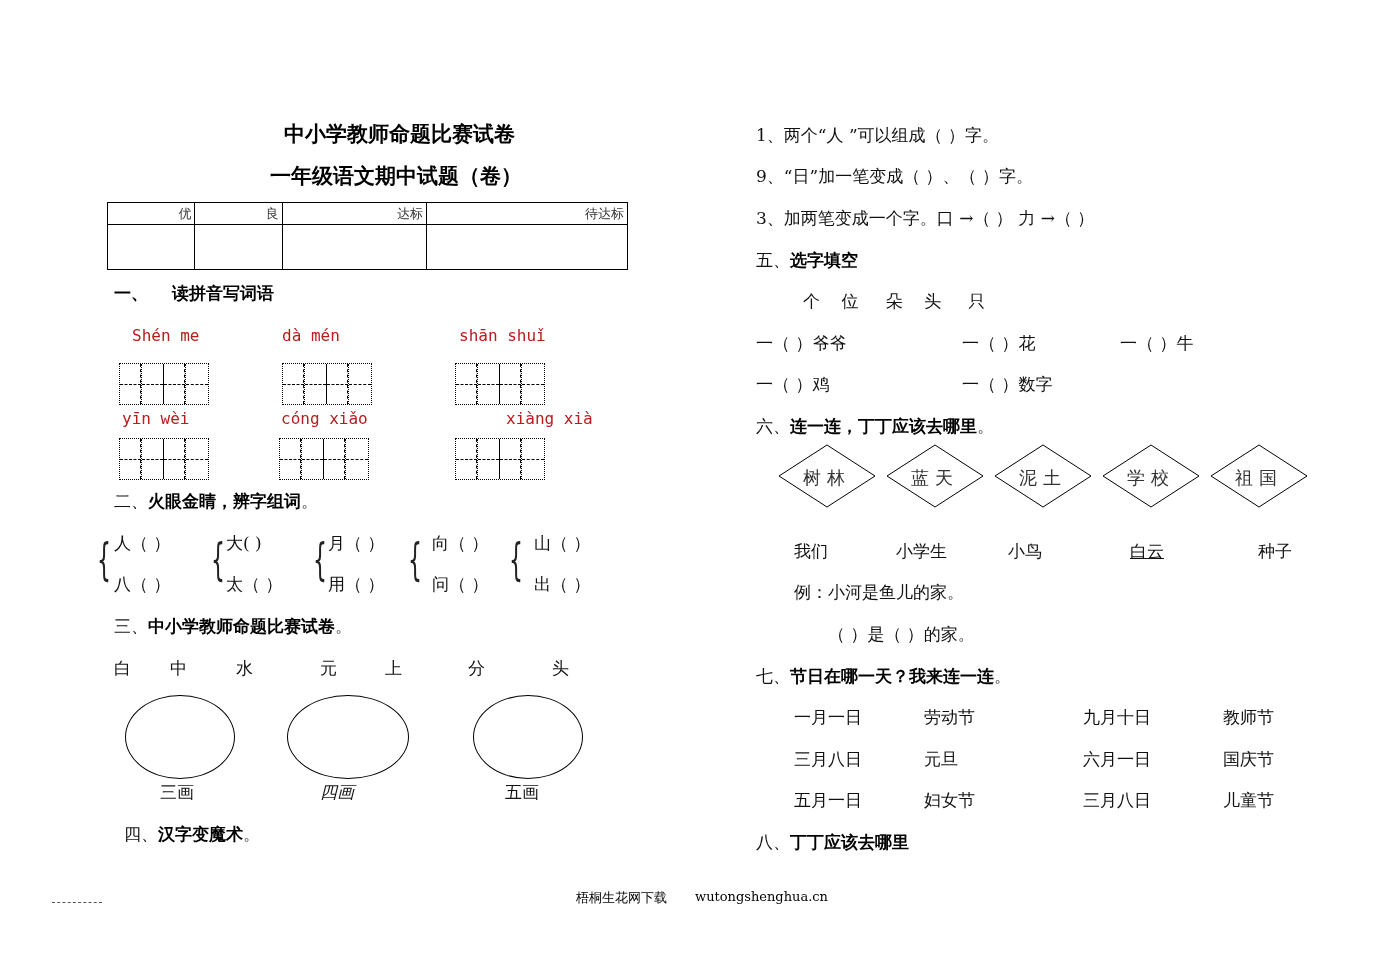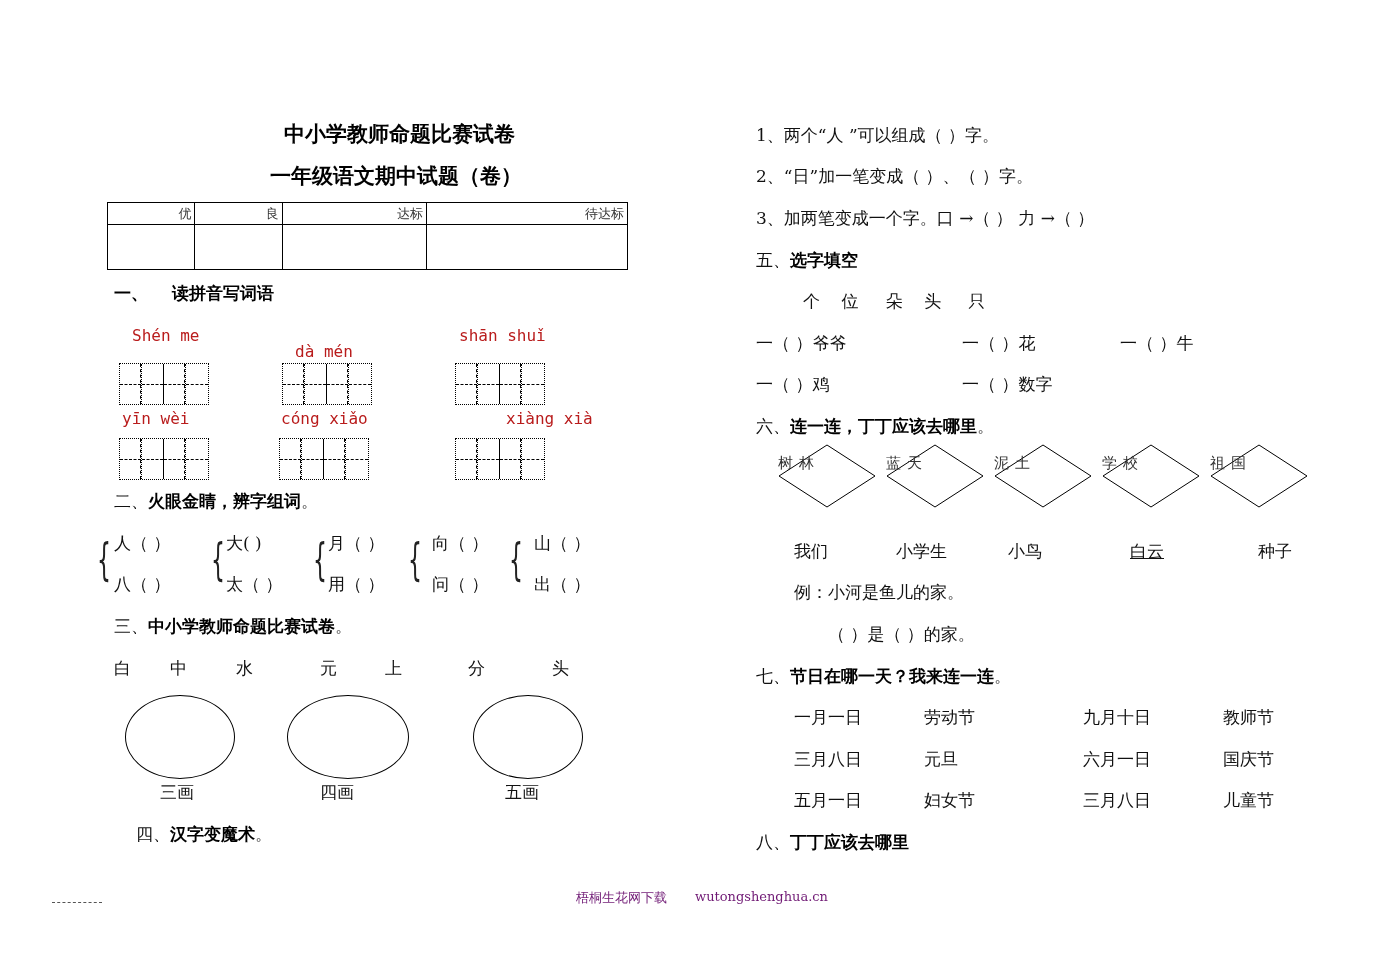--- a/index.html
+++ b/index.html
@@ -137,7 +137,7 @@
   <span>四、</span><span class="bold">汉字变魔术</span><span>。</span>
 </div>
 <div class="abs txt" style="left:756px;top:124px;">1、两个“人 ”可以组成（      ）字。</div>
-<div class="abs txt" style="left:756px;top:165px;">2、“日”加一笔变成（     ）、（     ）字。</div>
+<div class="abs txt" style="left:756px;top:165px;">9、“日”加一笔变成（     ）、（     ）字。</div>
 <div class="abs txt" style="left:756px;top:207px;">3、加两笔变成一个字。口 →（     ）       力 →（     ）</div>
 
 <div class="abs txt" style="left:756px;top:249px;">

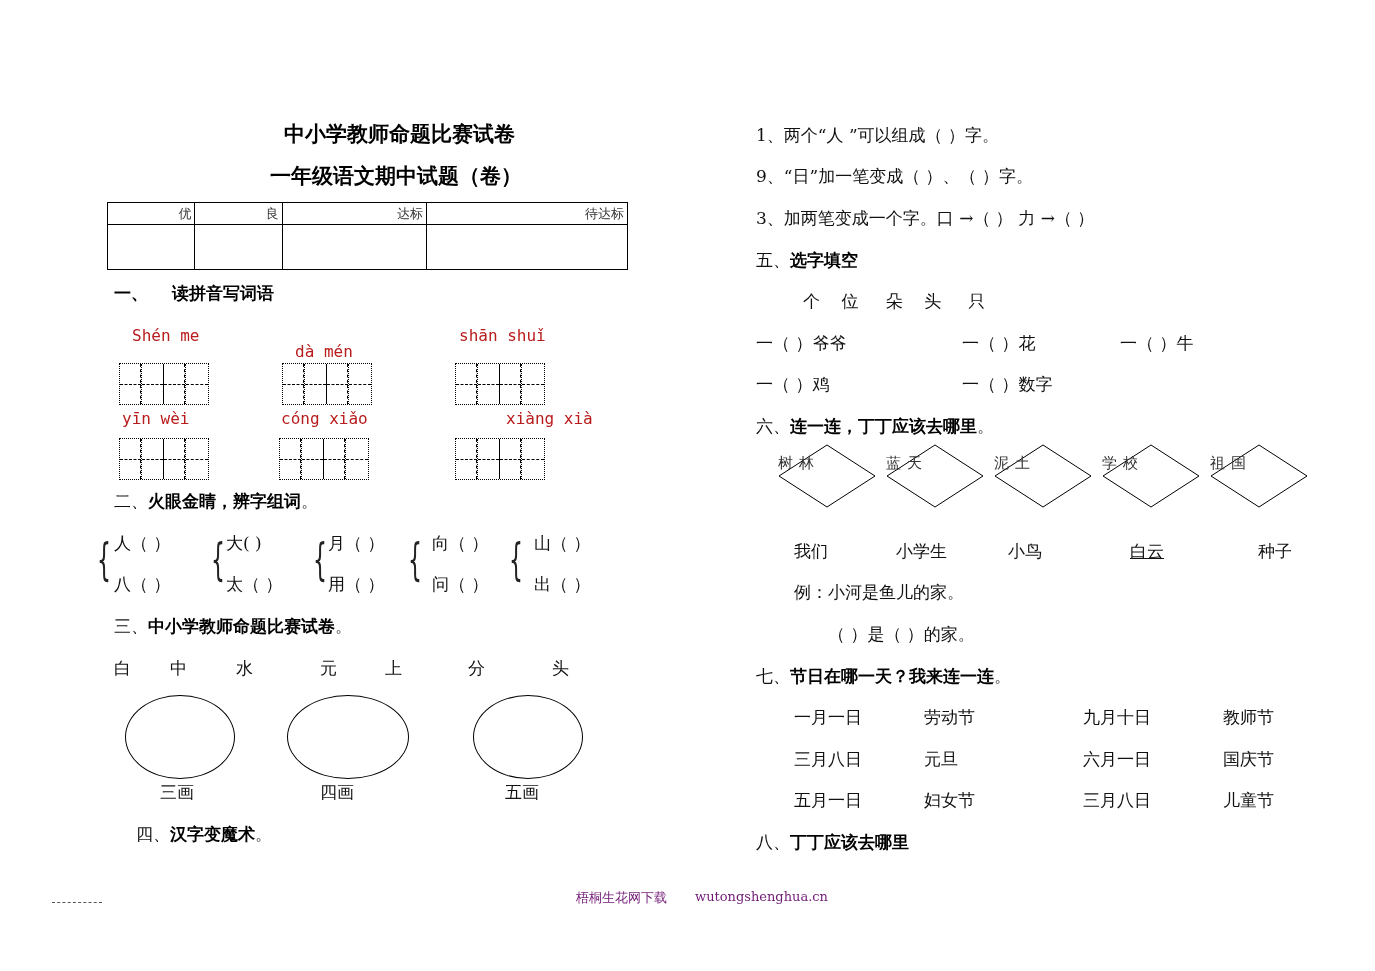--- a/index.html
+++ b/index.html
@@ -55,7 +55,7 @@
   <span>一、</span><span style="display:inline-block;width:24px;"></span><span>读拼音写词语</span>
 </div>
 <div class="abs pinyin" style="left:132px;top:326px;">Shén   me</div>
-<div class="abs pinyin" style="left:295px;top:326px;margin-top:16px;">dà   mén</div>
+<div class="abs pinyin" style="left:282px;top:326px;">dà   mén</div>
 <div class="abs pinyin" style="left:459px;top:326px;">shān shuǐ</div>
 <div class="tian" style="left:119px;top:363px;">
     <div class="cell l"></div>

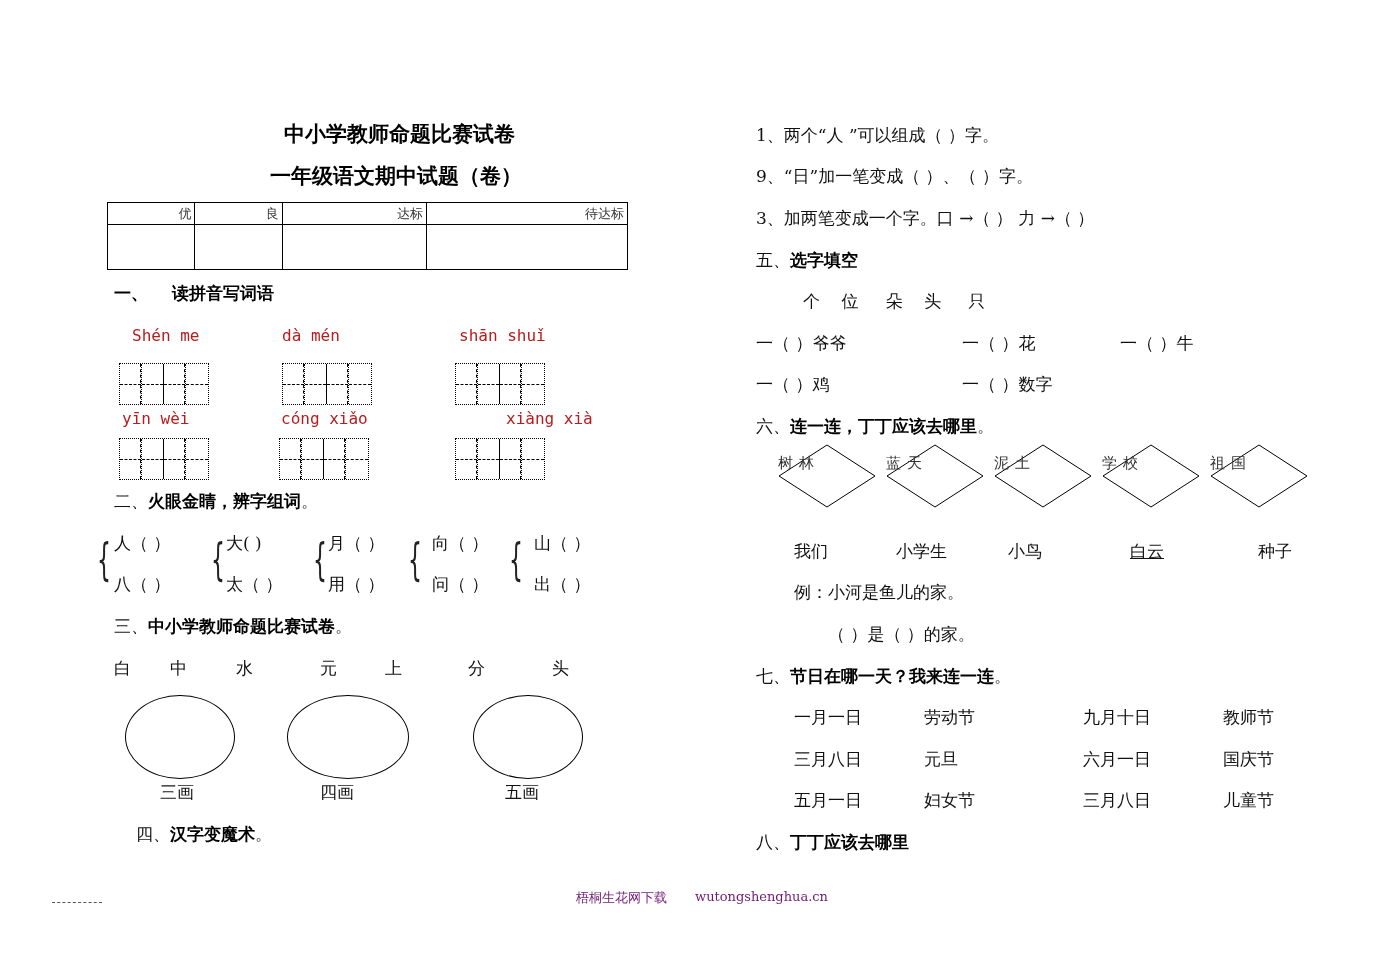--- a/index.html
+++ b/index.html
@@ -25,7 +25,7 @@
   .oval { position:absolute; border:1px solid #000; border-radius:50%; }
   .diamond { position:absolute; width:98px; height:64px; }
   .diamond svg { position:absolute; left:0; top:0; }
-  .diamond span { position:absolute; left:0; right:0; top:10px; font-size:15px; color:#333; letter-spacing:6px; }
+  .diamond span { position:absolute; left:0; right:0; top:22px; text-align:center; font-size:18px; color:#333; letter-spacing:6px; }
   .dashmark { position:absolute; left:52px; top:902px; width:50px; border-top:1px dashed #555; }
 </style>
 </head>

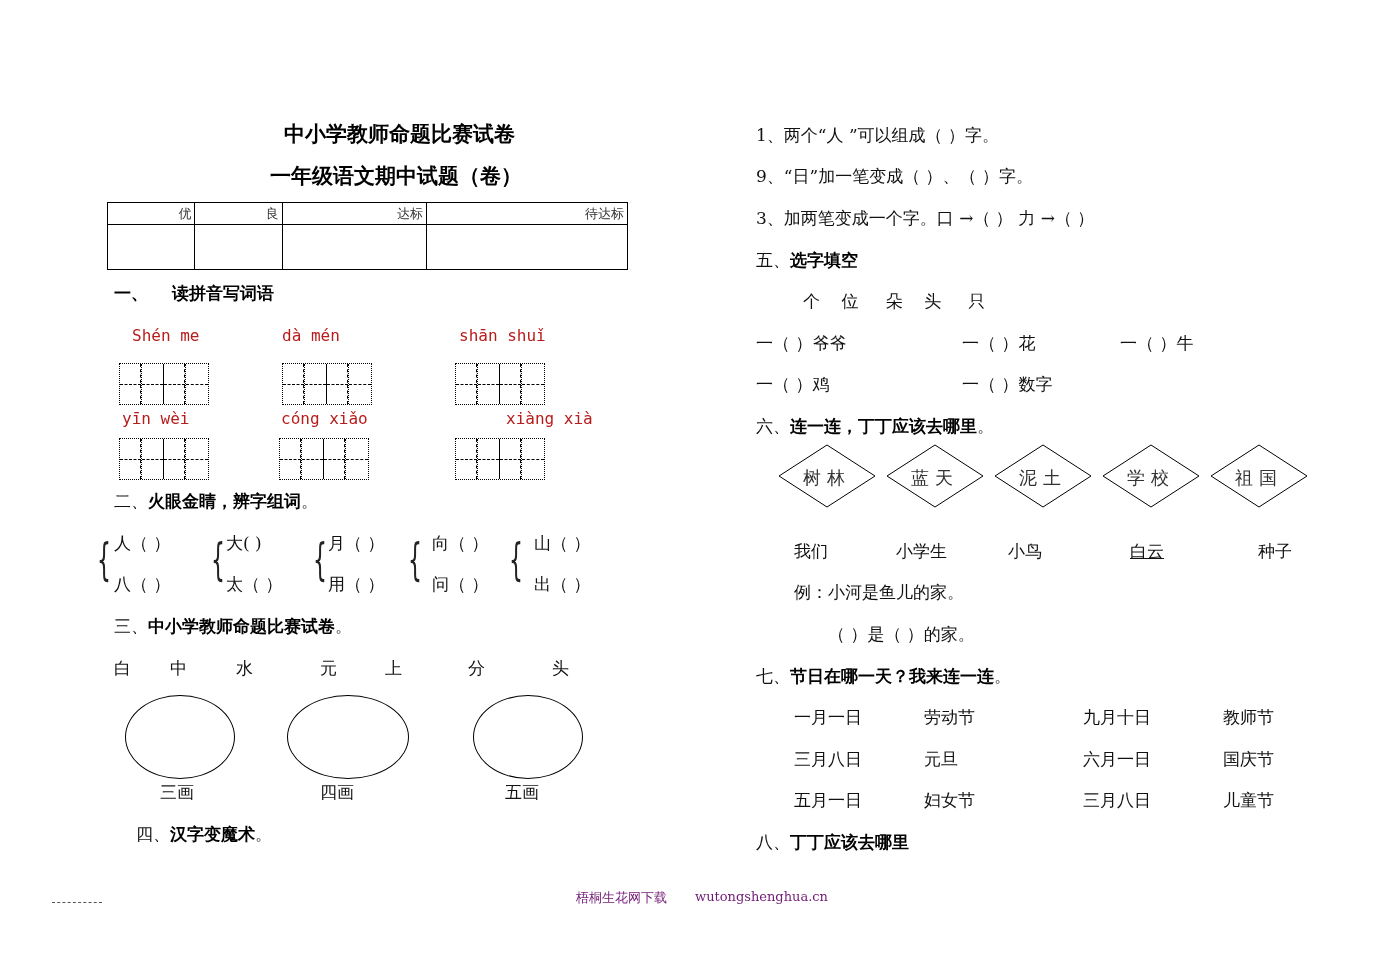--- a/index.html
+++ b/index.html
@@ -130,7 +130,7 @@
 <div class="oval" style="left:287px;top:695px;width:120px;height:82px;"></div>
 <div class="oval" style="left:473px;top:695px;width:108px;height:82px;"></div>
 <div class="abs txt" style="left:160px;top:781px;">三画</div>
-<div class="abs txt" style="left:320px;top:781px;">四画</div>
+<div class="abs txt" style="left:320px;top:781px;font-style:italic;">四画</div>
 <div class="abs txt" style="left:505px;top:781px;">五画</div>
 
 <div class="abs txt" style="left:136px;top:823px;">

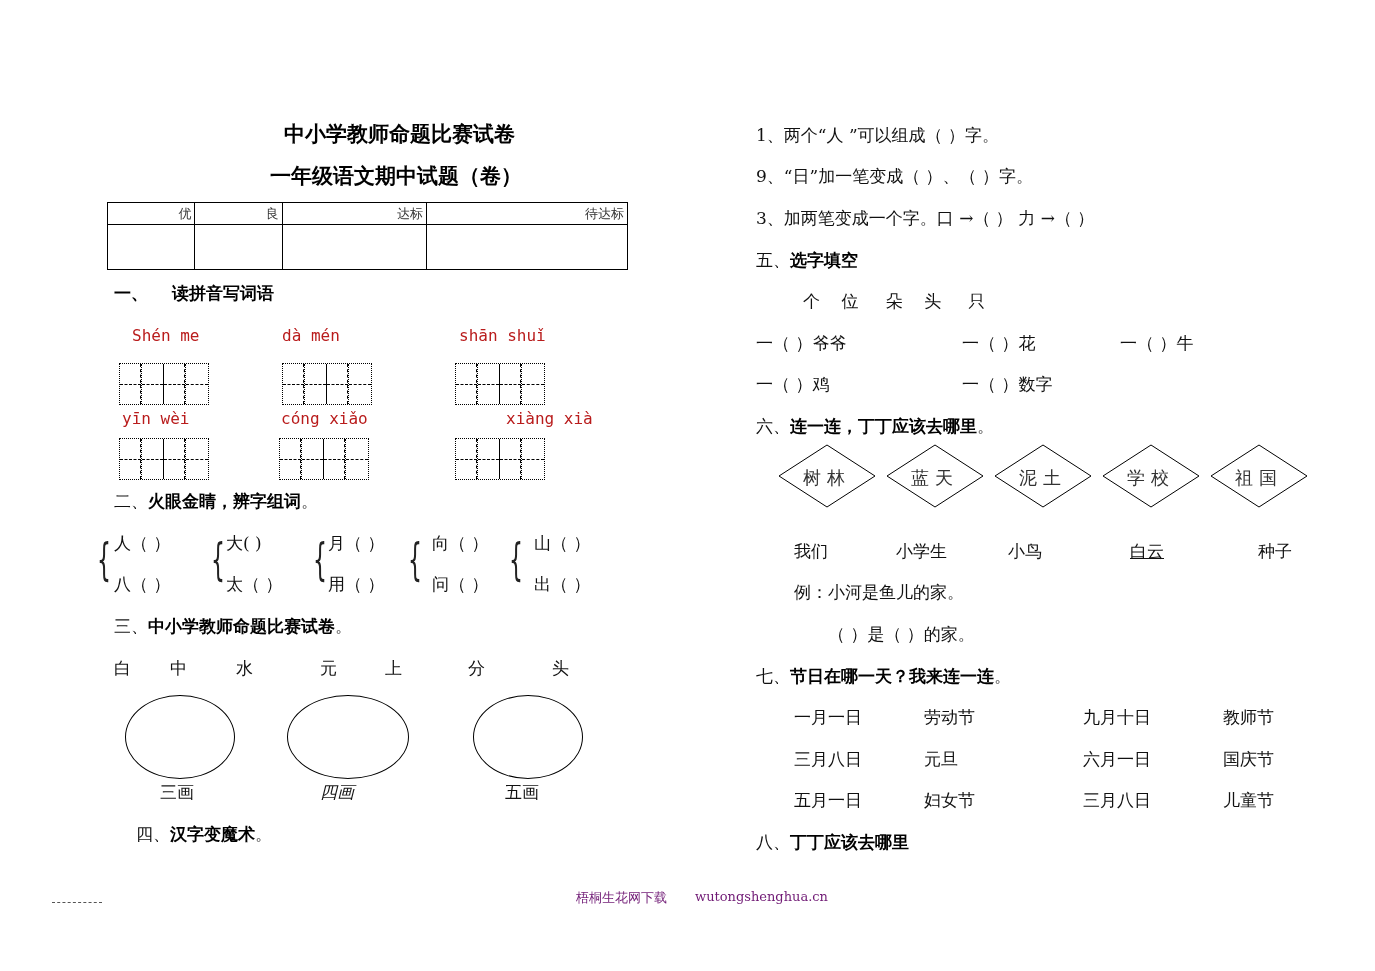--- a/index.html
+++ b/index.html
@@ -133,7 +133,7 @@
 <div class="abs txt" style="left:320px;top:781px;font-style:italic;">四画</div>
 <div class="abs txt" style="left:505px;top:781px;">五画</div>
 
-<div class="abs txt" style="left:136px;top:823px;">
+<div class="abs txt" style="left:124px;top:823px;">
   <span>四、</span><span class="bold">汉字变魔术</span><span>。</span>
 </div>
 <div class="abs txt" style="left:756px;top:124px;">1、两个“人 ”可以组成（      ）字。</div>

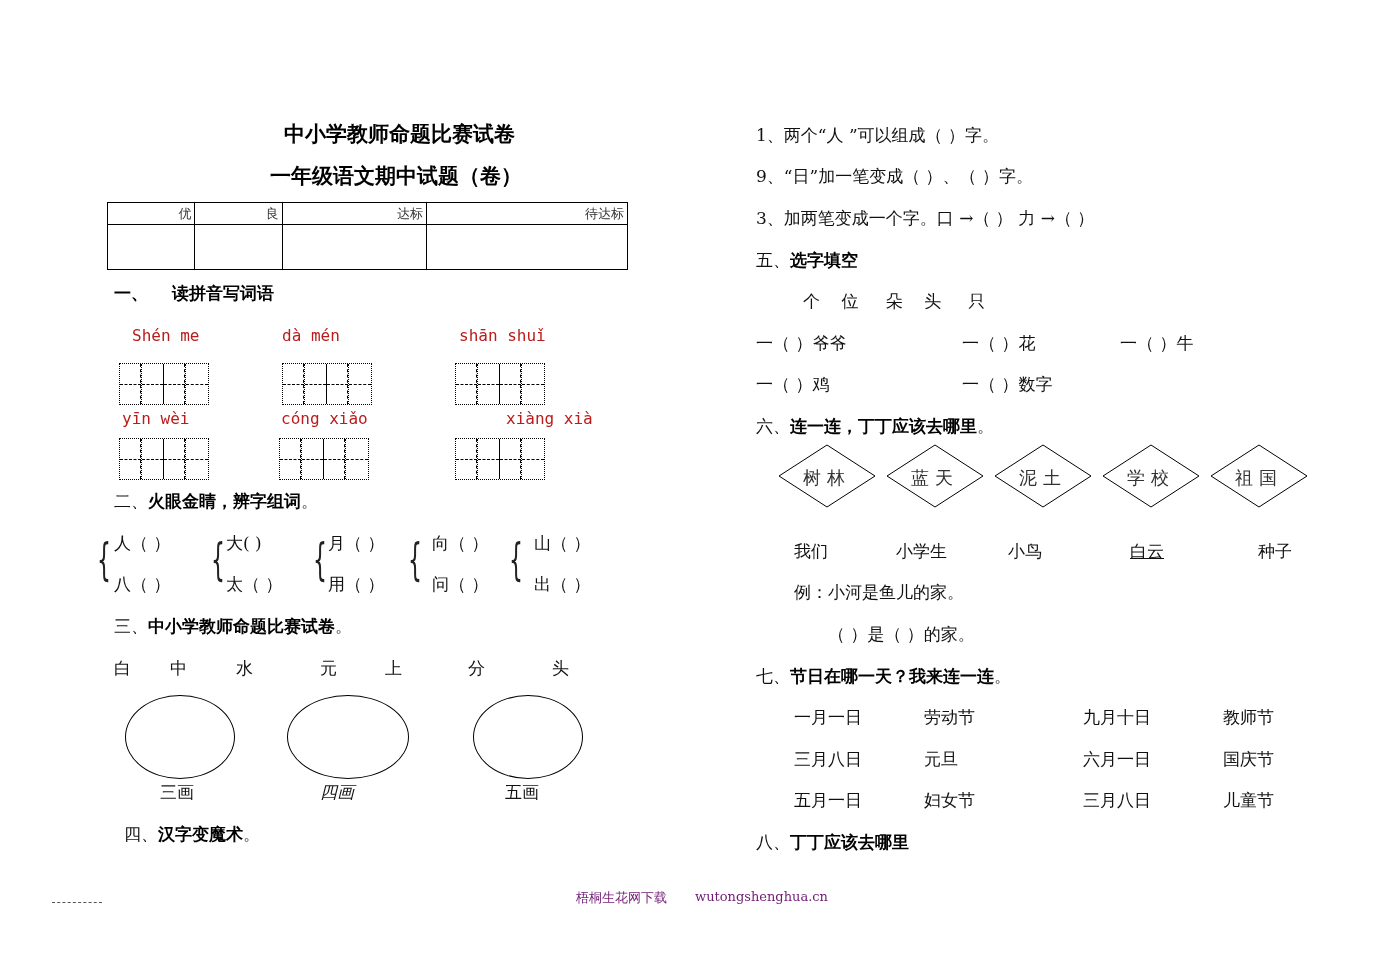--- a/index.html
+++ b/index.html
@@ -9,7 +9,7 @@
   .title { font-family:"DejaVu Sans", "Liberation Sans", sans-serif; font-weight:bold; font-size:21px; color:#000; }
   .txt { font-size:17px; }
   .bold { font-family:"DejaVu Sans", "Liberation Sans", sans-serif; font-weight:bold; font-size:17px; color:#000; }
-  .small { font-size:13px; color:#701a75; }
+  .small { font-size:13px; color:#000000; }
   .pinyin { font-family:"DejaVu Sans Mono", "Liberation Mono", monospace; font-size:16px; color:#b91c1c; }
   table.grade { position:absolute; left:107px; top:202px; border-collapse:collapse; width:521px; }
   table.grade td { border:1px solid #000; padding:0 3px; font-size:13px; text-align:right; color:#333; }

